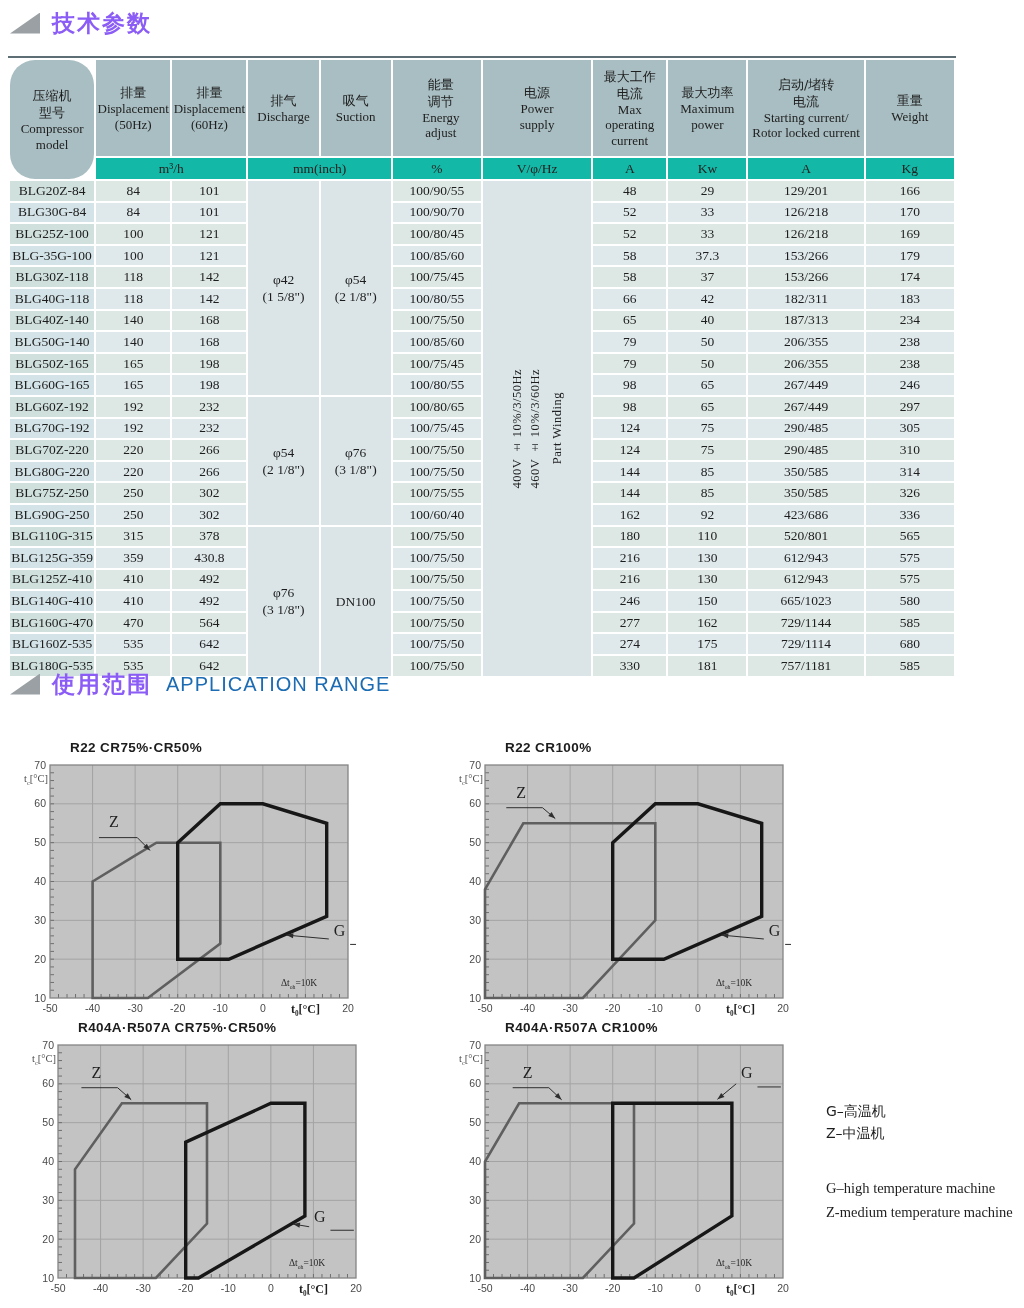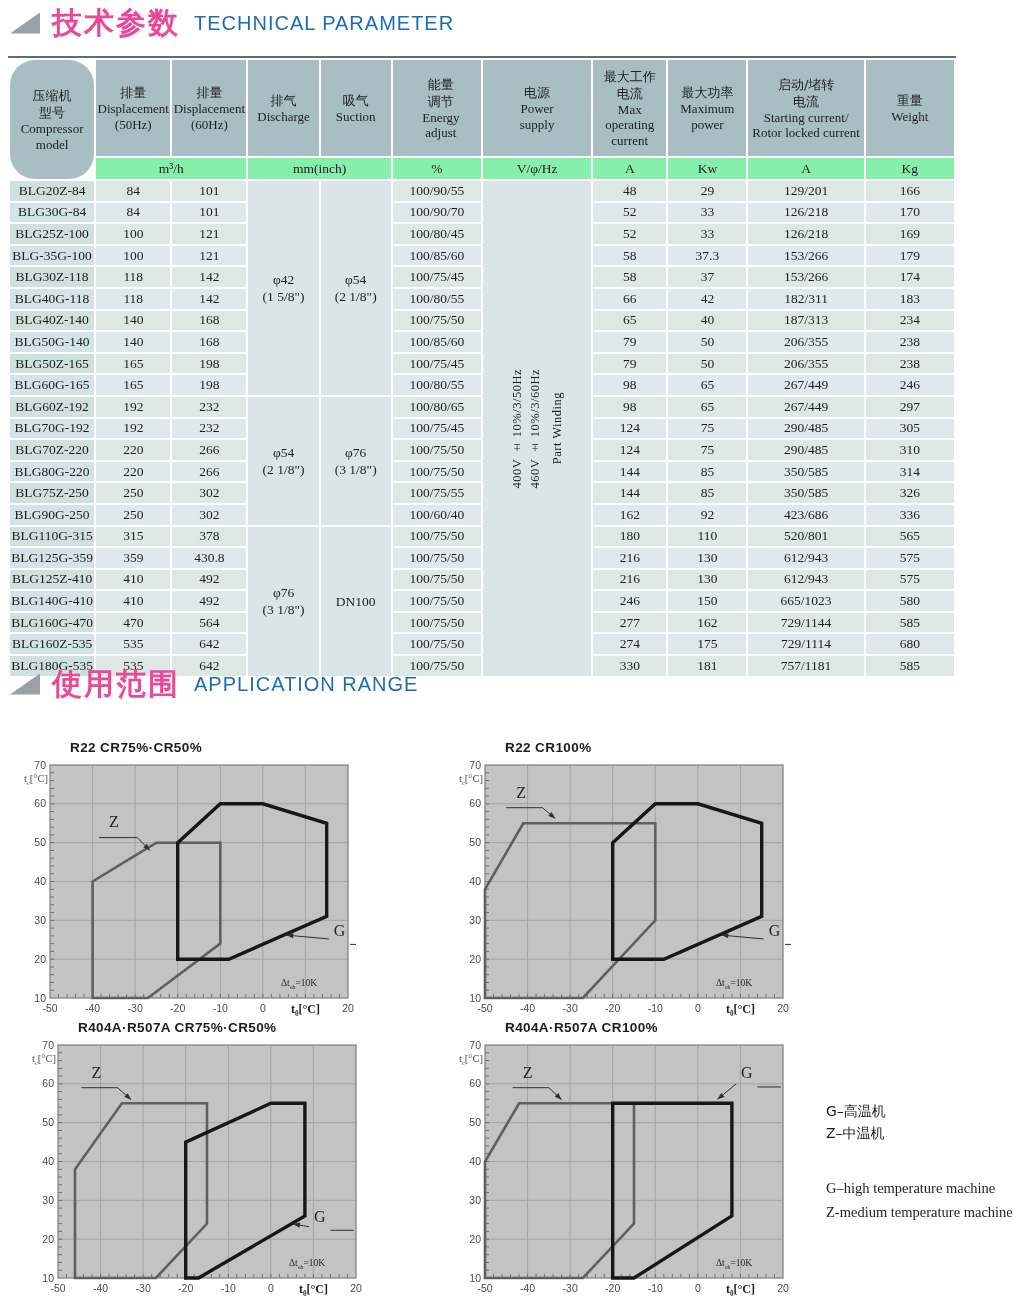--- a/index.html
+++ b/index.html
@@ -10,7 +10,7 @@
   .sec{position:absolute;display:flex;align-items:center;height:30px;}
   .tri{width:30px;height:21px;background:#9aa0a3;margin-right:12px;
        clip-path:polygon(0 100%,100% 0,100% 100%);}
-  .sec-zh{font-weight:bold;font-size:30px;color:#ec4899;letter-spacing:2px;
+  .sec-zh{font-weight:bold;font-size:23px;color:#8b5cf6;letter-spacing:2px;
           font-family:"DejaVu Sans",sans-serif;margin-right:14px;}
   .sec-en{font-size:20px;color:#1c6cb4;letter-spacing:1px;font-family:"Liberation Sans",sans-serif;}
 

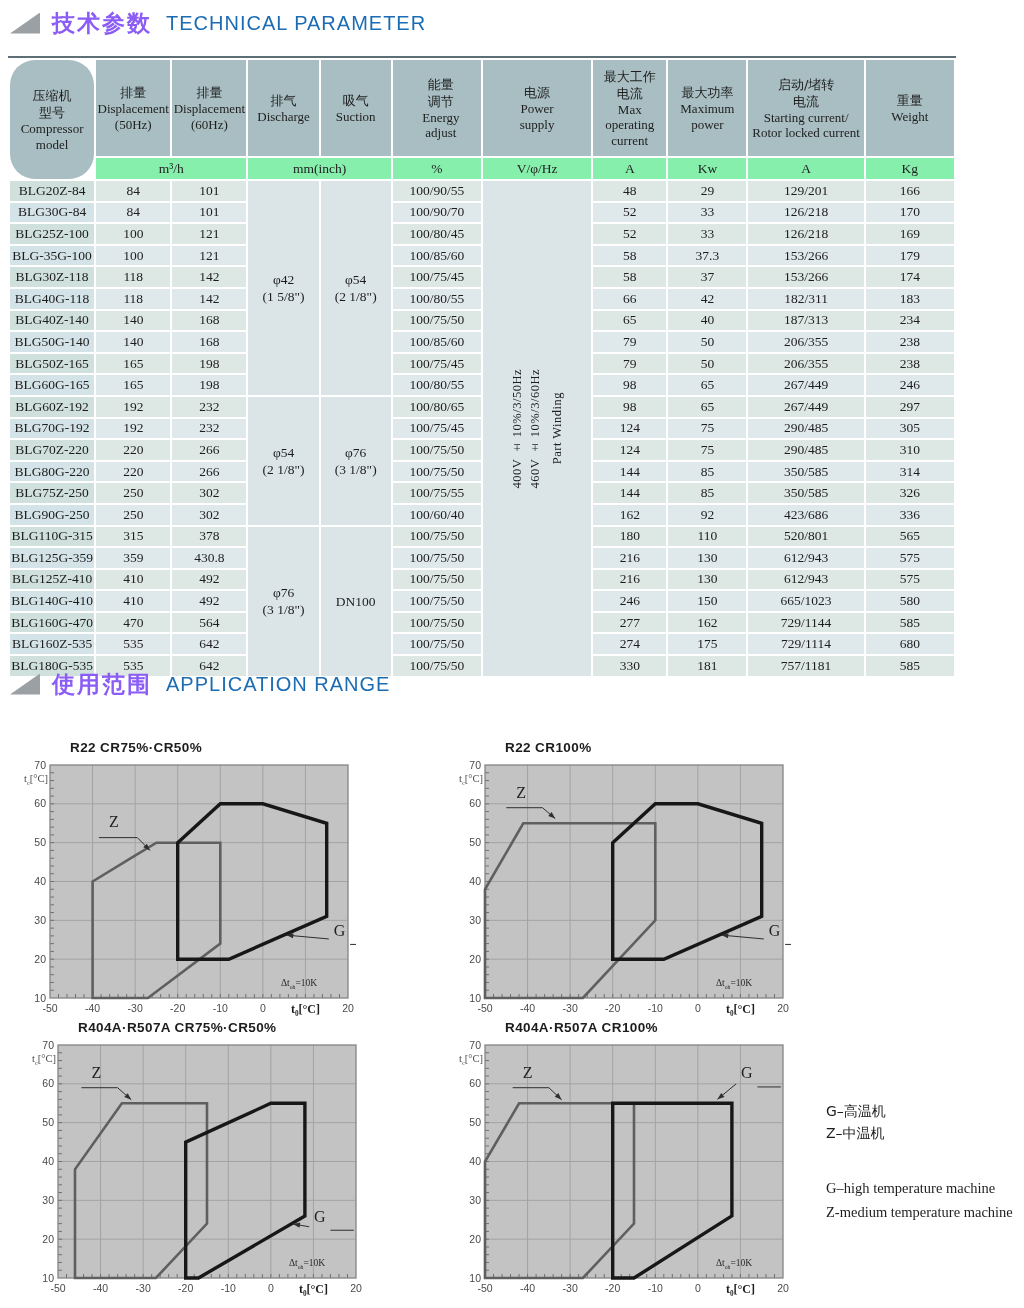--- a/index.html
+++ b/index.html
@@ -55,7 +55,6 @@
 <div class="sec" style="left:10px;top:8px;">
   <span class="tri"></span>
   <span class="sec-zh">技术参数</span>
-  <span class="sec-en">TECHNICAL PARAMETER</span>
 </div>
 
 <div class="tblwrap">

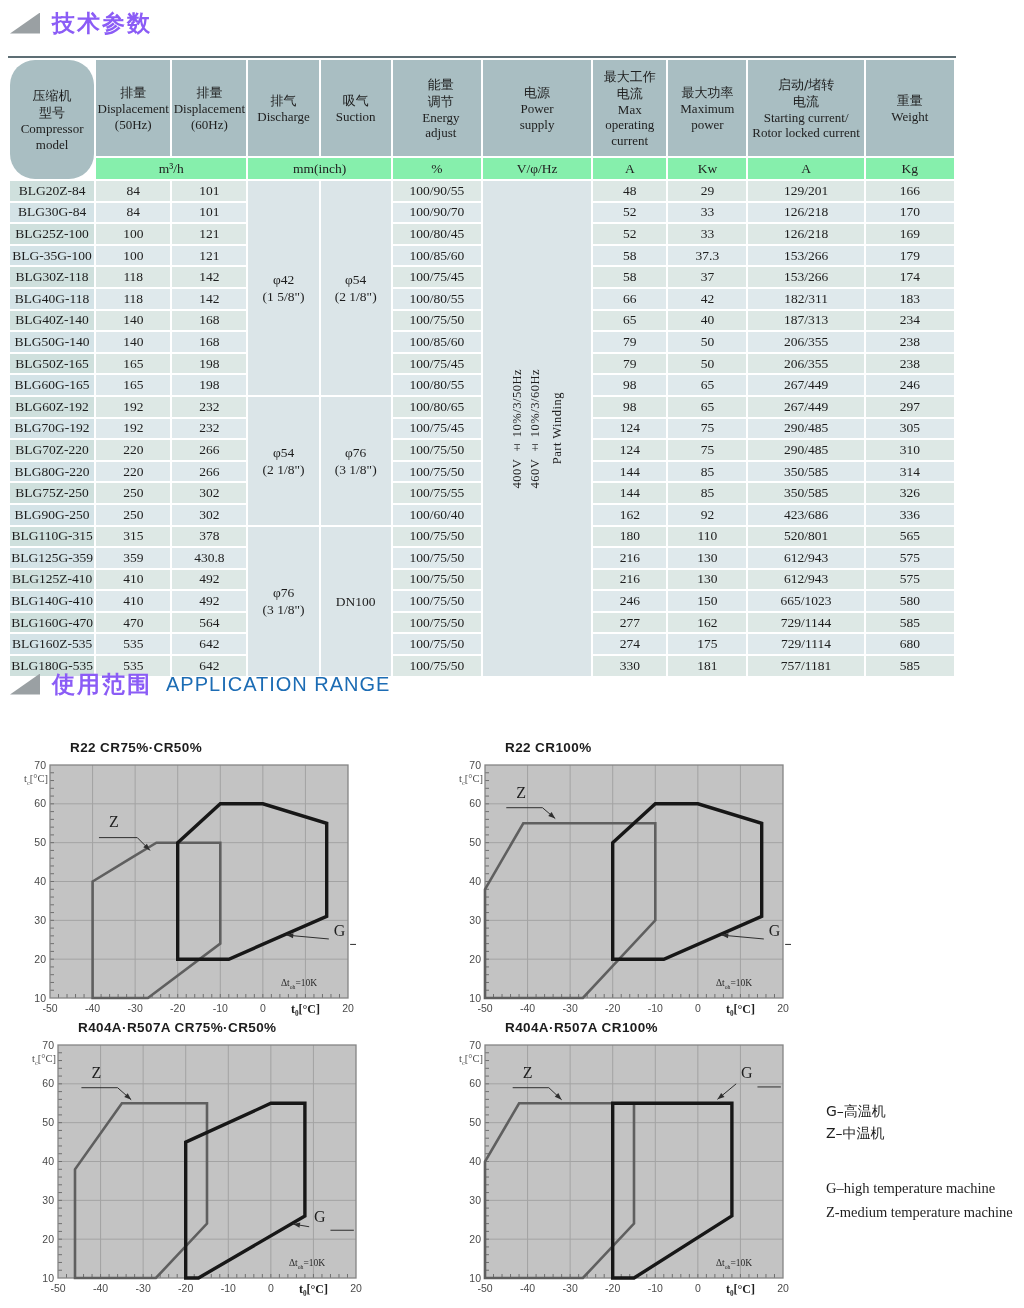--- a/index.html
+++ b/index.html
@@ -22,7 +22,7 @@
   thead th{background:#a9bec2;font-weight:normal;color:#1e1e1e;}
   thead th .hz{font-size:13px;line-height:17px;font-family:"DejaVu Sans",sans-serif;}
   thead th .he{font-size:13px;line-height:15.5px;font-family:"Liberation Serif",serif;}
-  tr.unitrow td{background:#86efac;height:21px;font-size:13.5px;
+  tr.unitrow td{background:#14b8a6;height:21px;font-size:13.5px;
                 font-family:"Liberation Serif",serif;}
   tbody td{height:19.6px;font-size:13.5px;font-family:"Liberation Serif",serif;color:#1d1d1d;}
   tbody tr:nth-child(odd) td{background:#dde8e5;}

